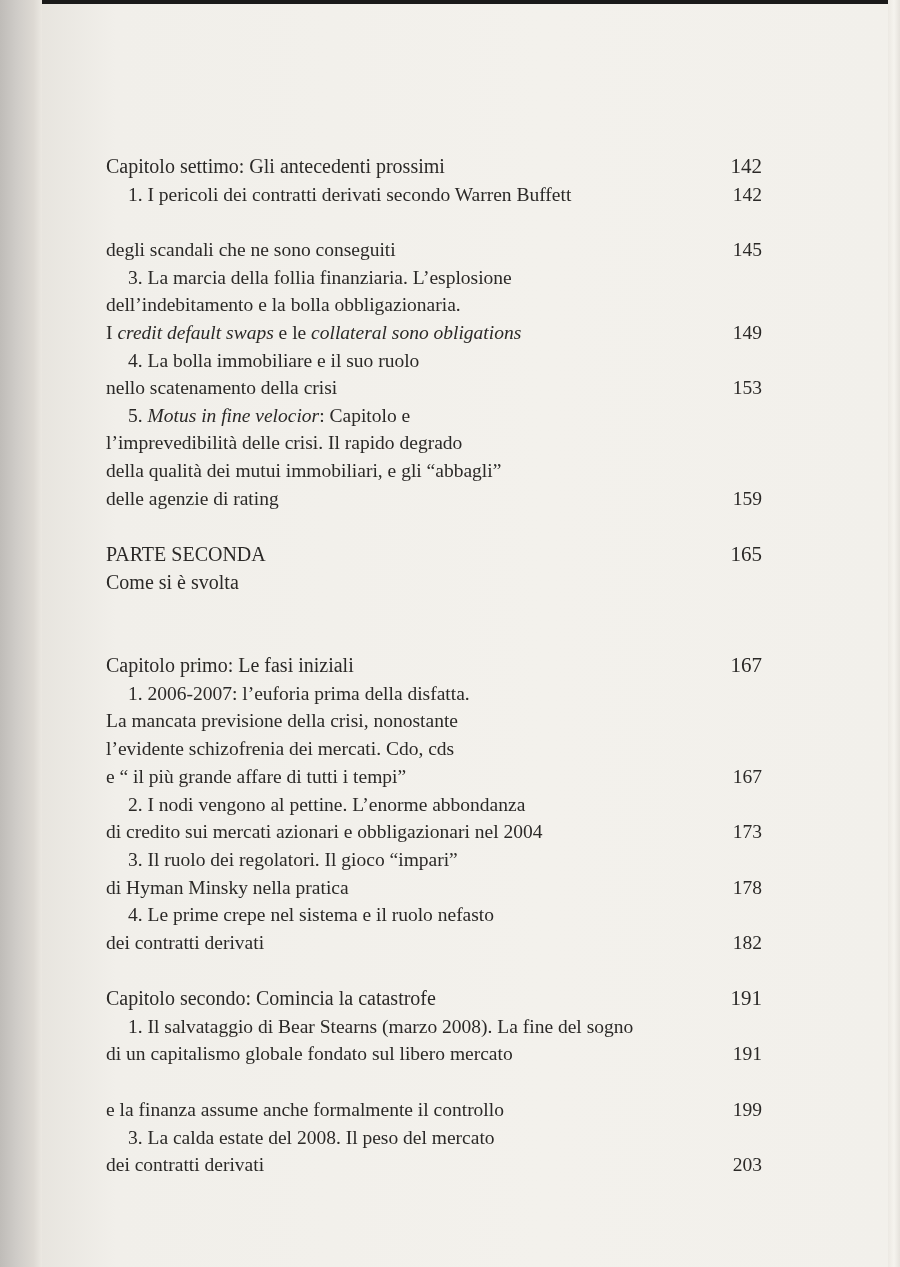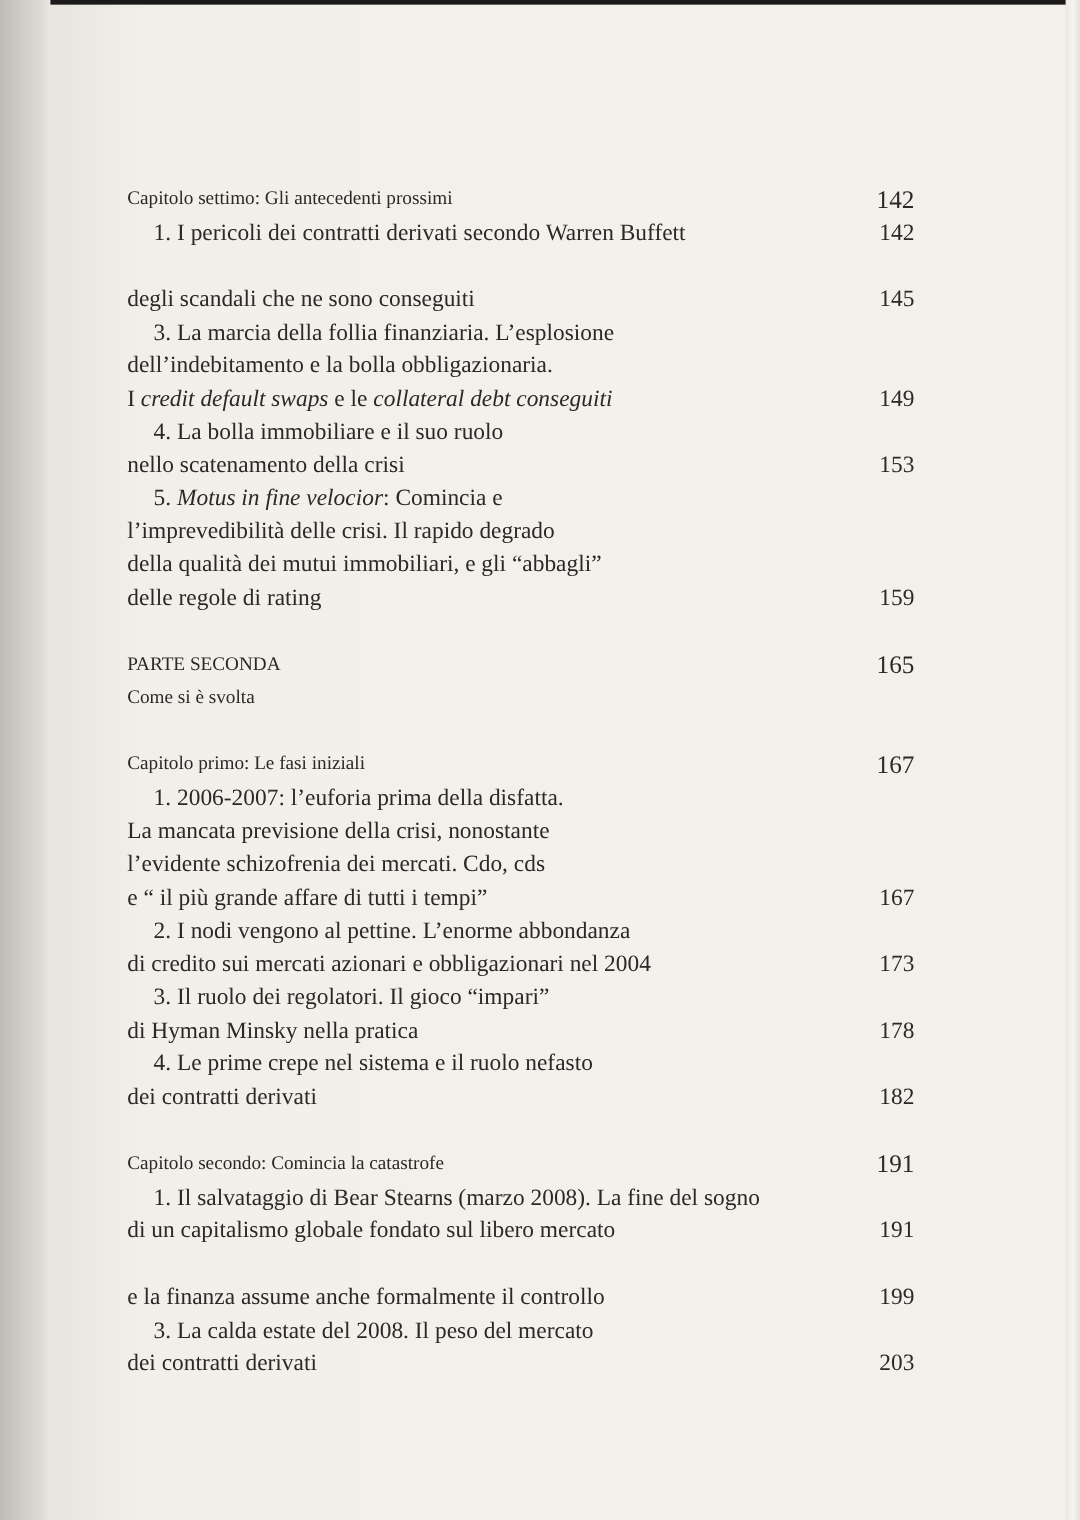--- a/index.html
+++ b/index.html
@@ -28,7 +28,7 @@
   }
   .line .t { position: absolute; }
   .line .p { position: absolute; right: 138px; text-align: right; }
-  .chap .t { left: 106px; font-size: 16px; }
+  .chap .t { left: 106px; font-size: 20px; }
   .chap .p { font-size: 21px; }
   .sub .t { left: 128px; }
   i { }

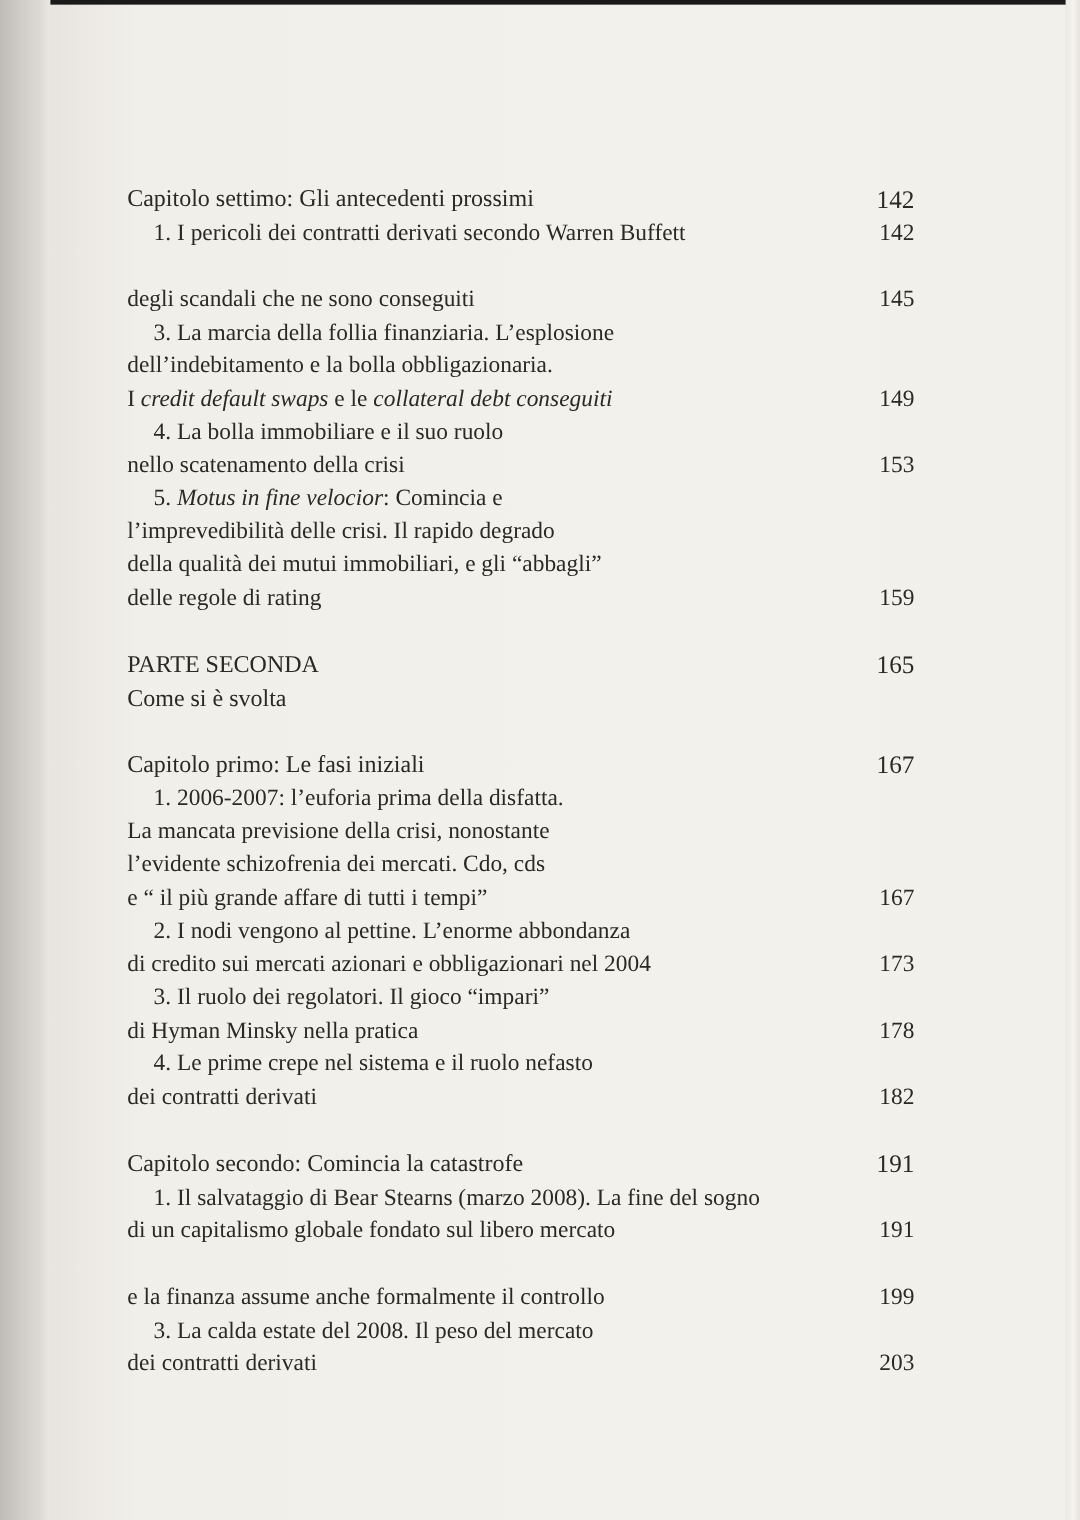--- a/index.html
+++ b/index.html
@@ -66,7 +66,7 @@
     <span class="t" style="left:106px">dell’indebitamento e la bolla obbligazionaria.</span>
   </div>
   <div class="line sub" style="top:319px">
-    <span class="t" style="left:106px"><span>I </span><i>credit default swaps</i><span> e le </span><i>collateral debt conseguiti</i></span>
+    <span class="t" style="left:106px"><span>I </span><i>credit default swaps</i><span> e le </span><i>collateral sono obligations</i></span>
     <span class="p">149</span>
   </div>
 

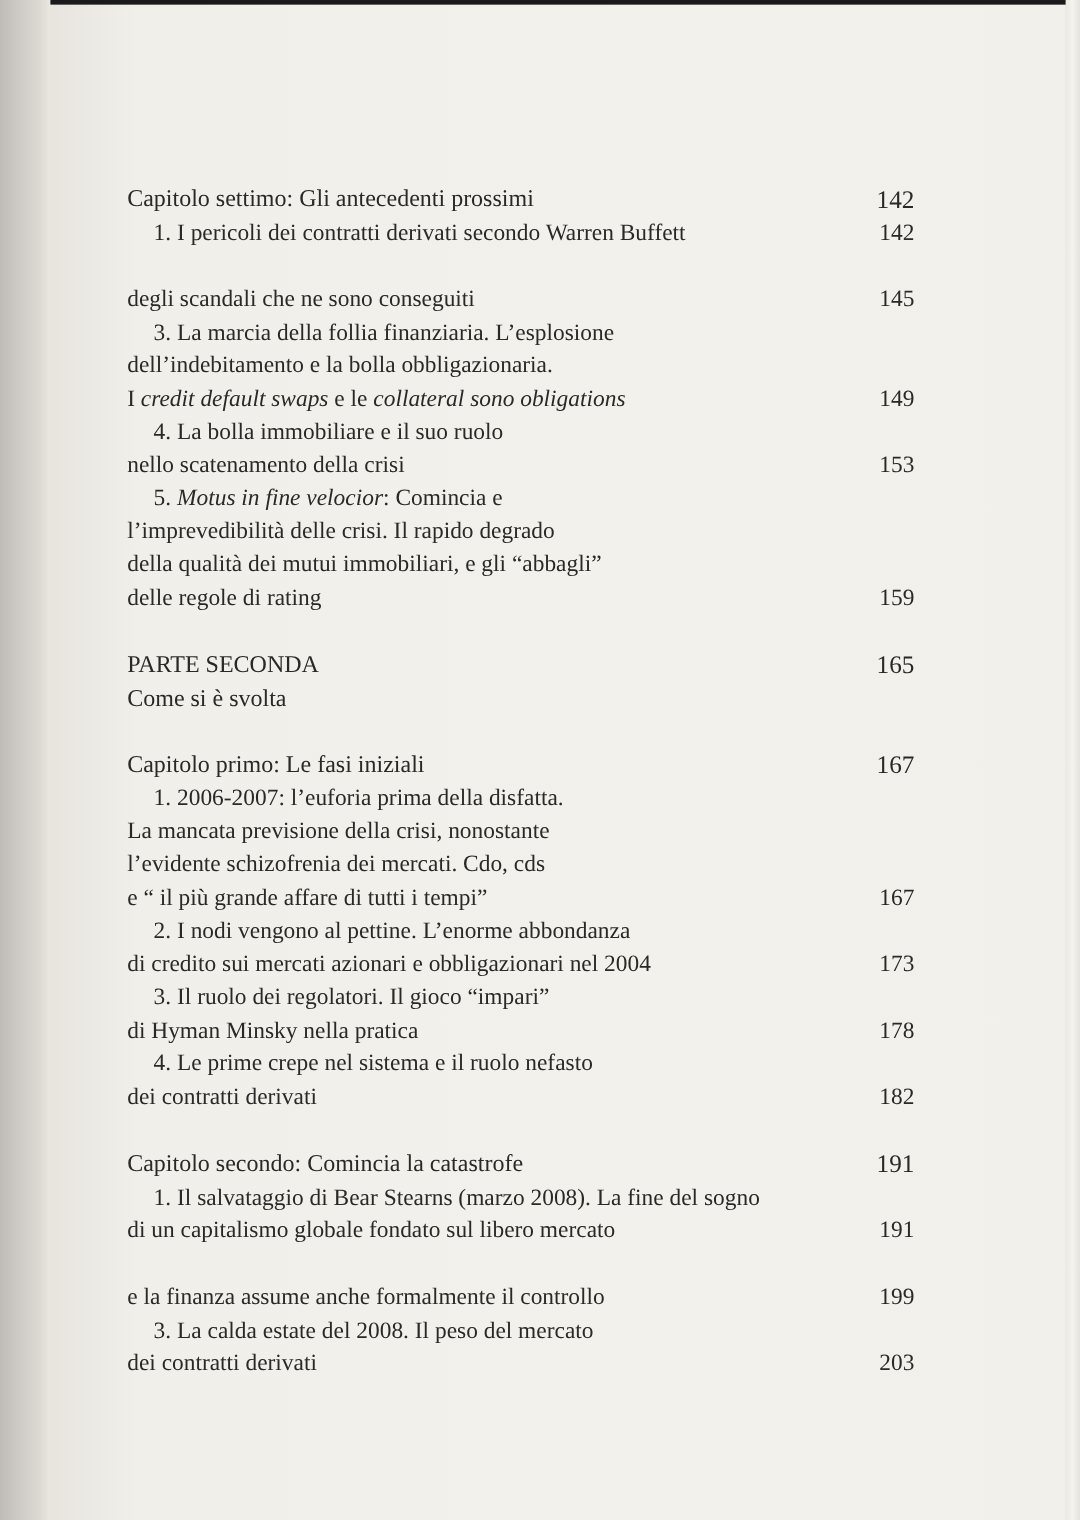--- a/index.html
+++ b/index.html
@@ -79,7 +79,7 @@
   </div>
 
   <div class="line sub" style="top:402px">
-    <span class="t"><span>5. </span><i>Motus in fine velocior</i><span>: Comincia e</span></span>
+    <span class="t"><span>5. </span><i>Motus in fine velocior</i><span>: Capitolo e</span></span>
   </div>
   <div class="line sub" style="top:429px">
     <span class="t" style="left:106px">l’imprevedibilità delle crisi. Il rapido degrado</span>

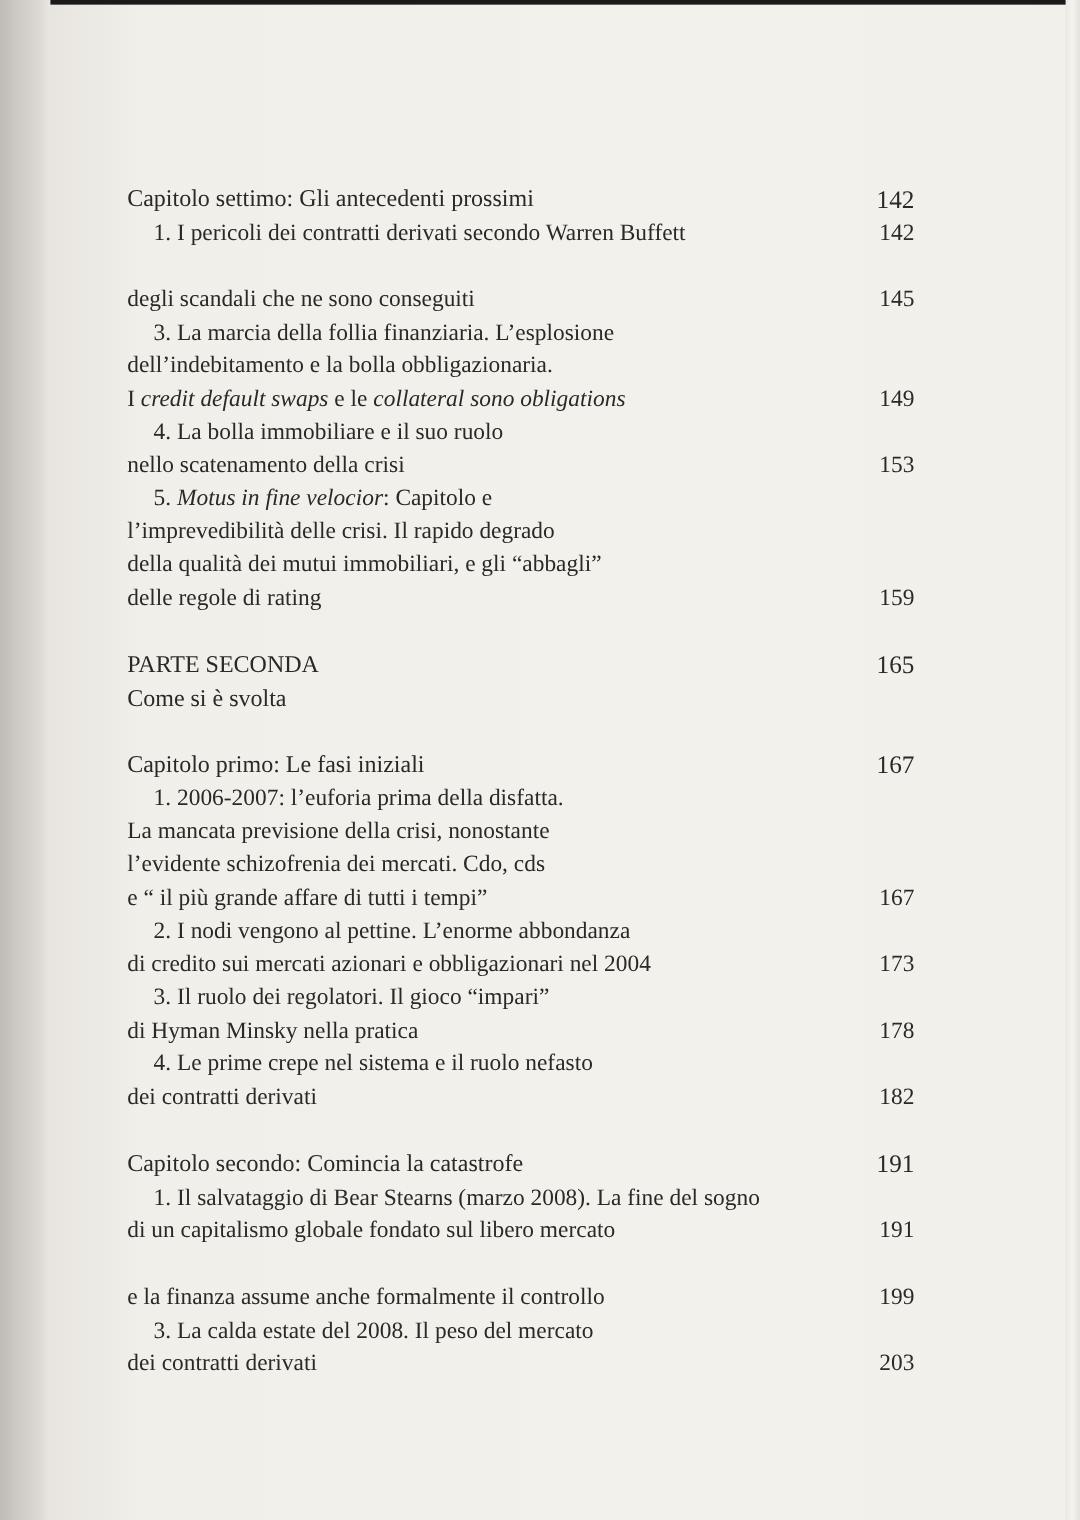--- a/index.html
+++ b/index.html
@@ -88,7 +88,7 @@
     <span class="t" style="left:106px">della qualità dei mutui immobiliari, e gli “abbagli”</span>
   </div>
   <div class="line sub" style="top:485px">
-    <span class="t" style="left:106px">delle regole di rating</span>
+    <span class="t" style="left:106px">delle agenzie di rating</span>
     <span class="p">159</span>
   </div>
 

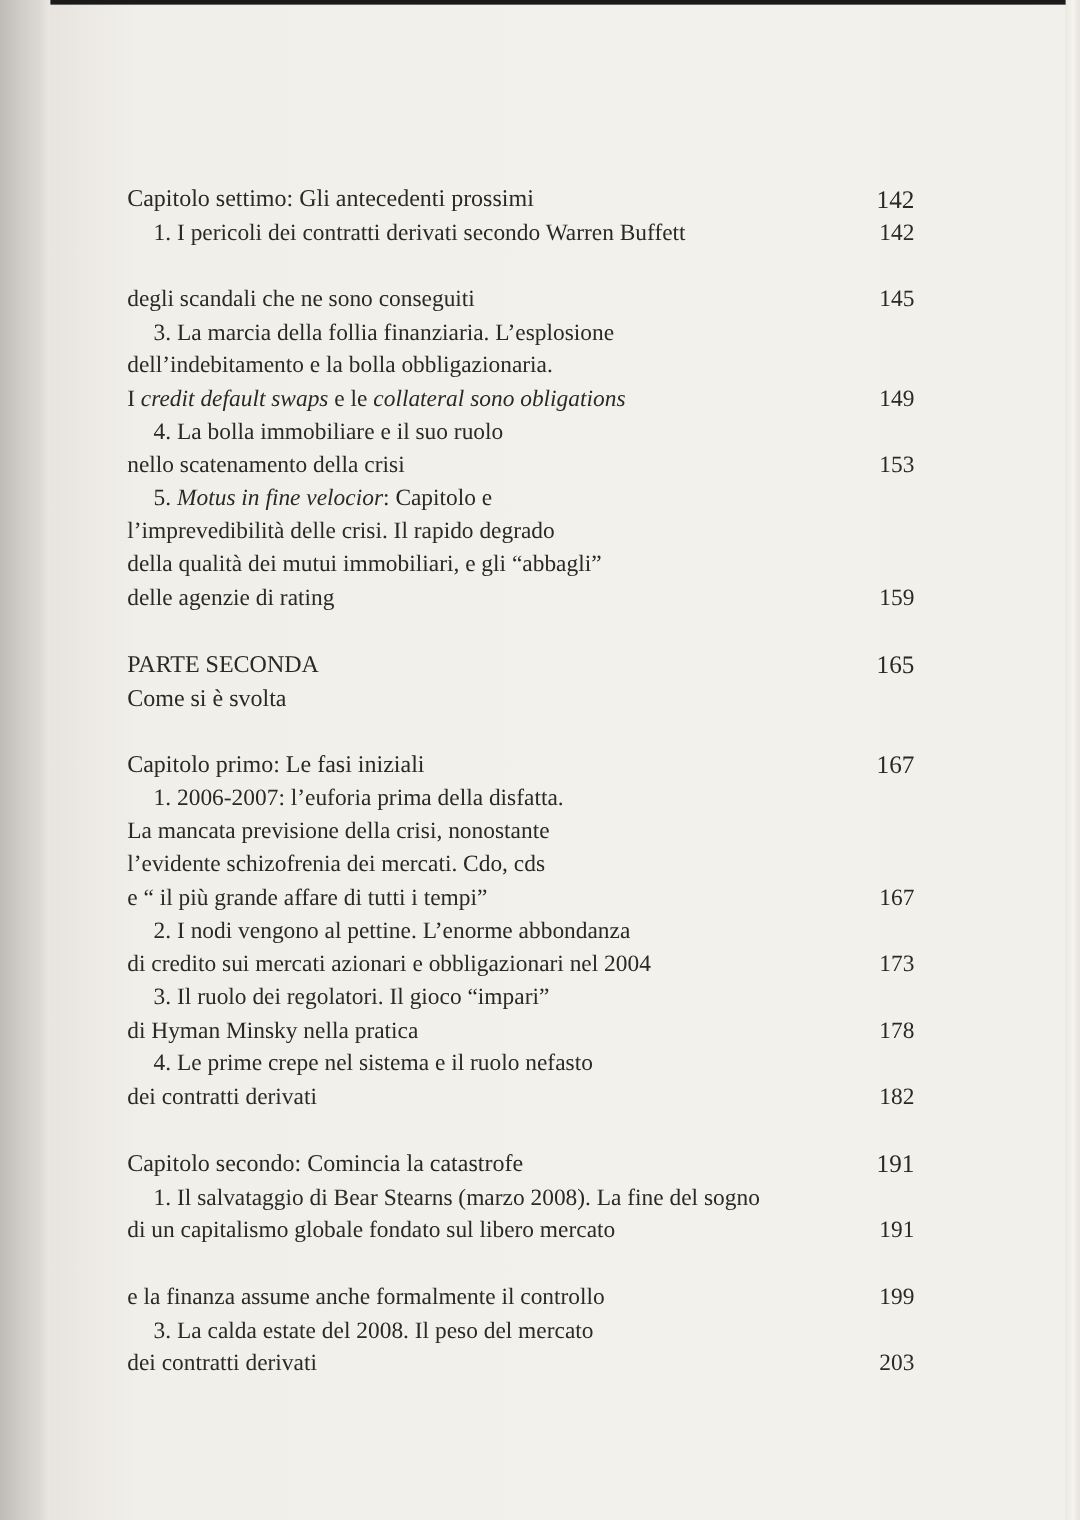--- a/index.html
+++ b/index.html
@@ -32,7 +32,7 @@
   .chap .p { font-size: 21px; }
   .sub .t { left: 128px; }
   i { }
-  .blur { filter: blur(0.4px); }
+  .blur { filter: blur(0.4px); margin-top: 28px; }
 </style>
 </head>
 <body>

